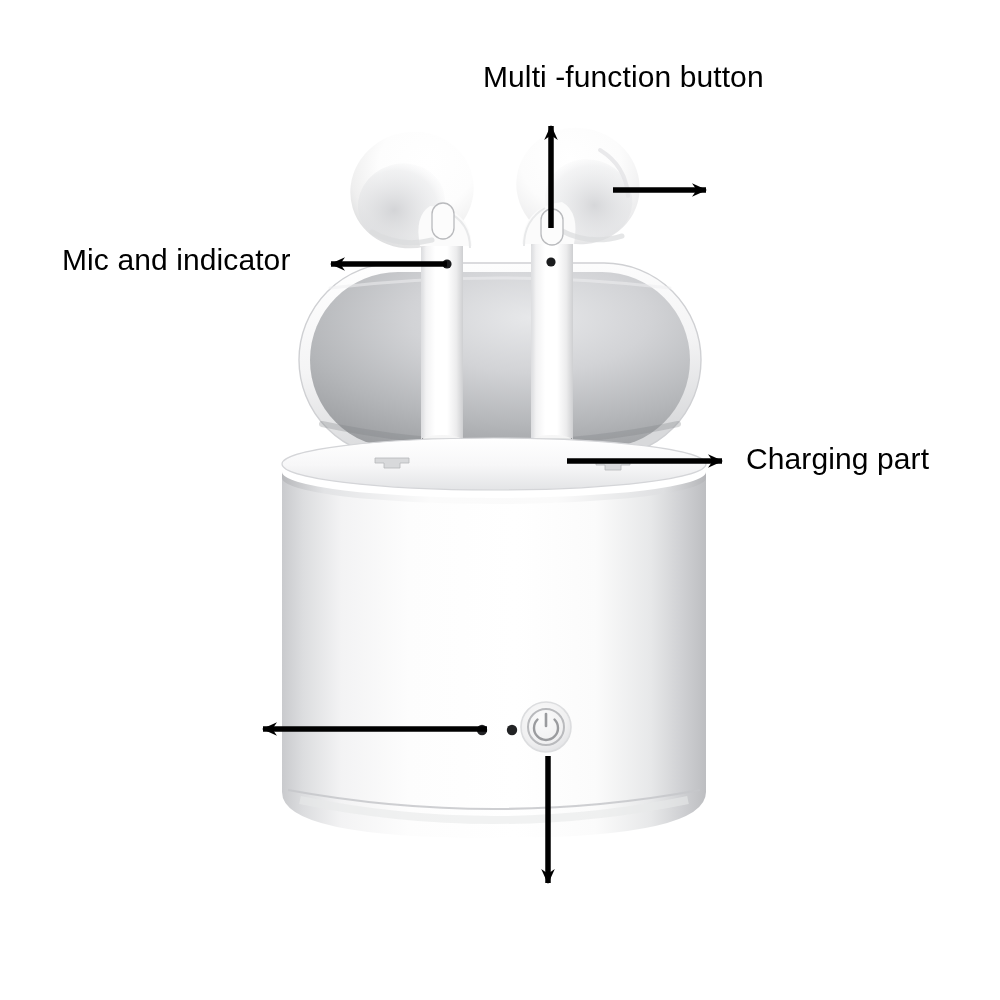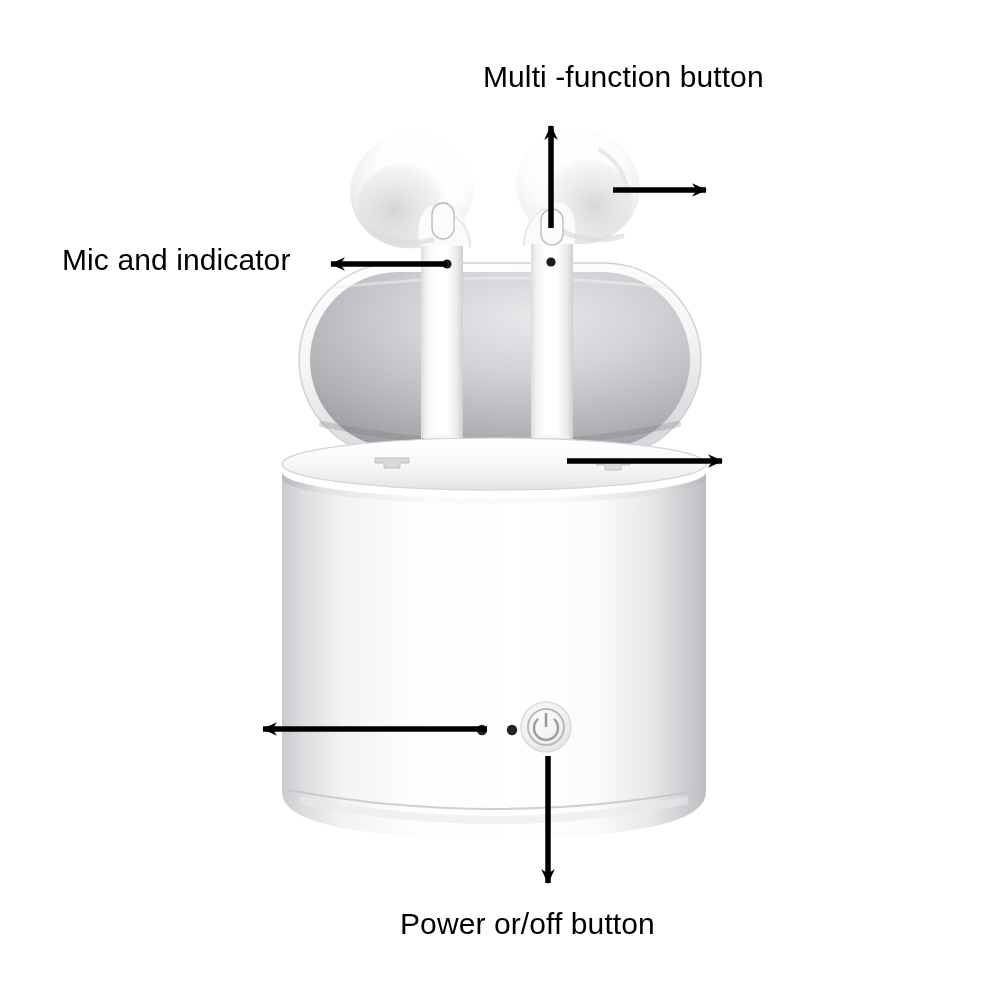--- a/index.html
+++ b/index.html
@@ -255,6 +255,7 @@
   <div class="callout" id="label-mic">Mic and indicator</div>
 
 
+  <div class="callout" id="label-charging">Charging part</div>
 
 
   <div class="callout" id="label-power">Power or/off button</div>

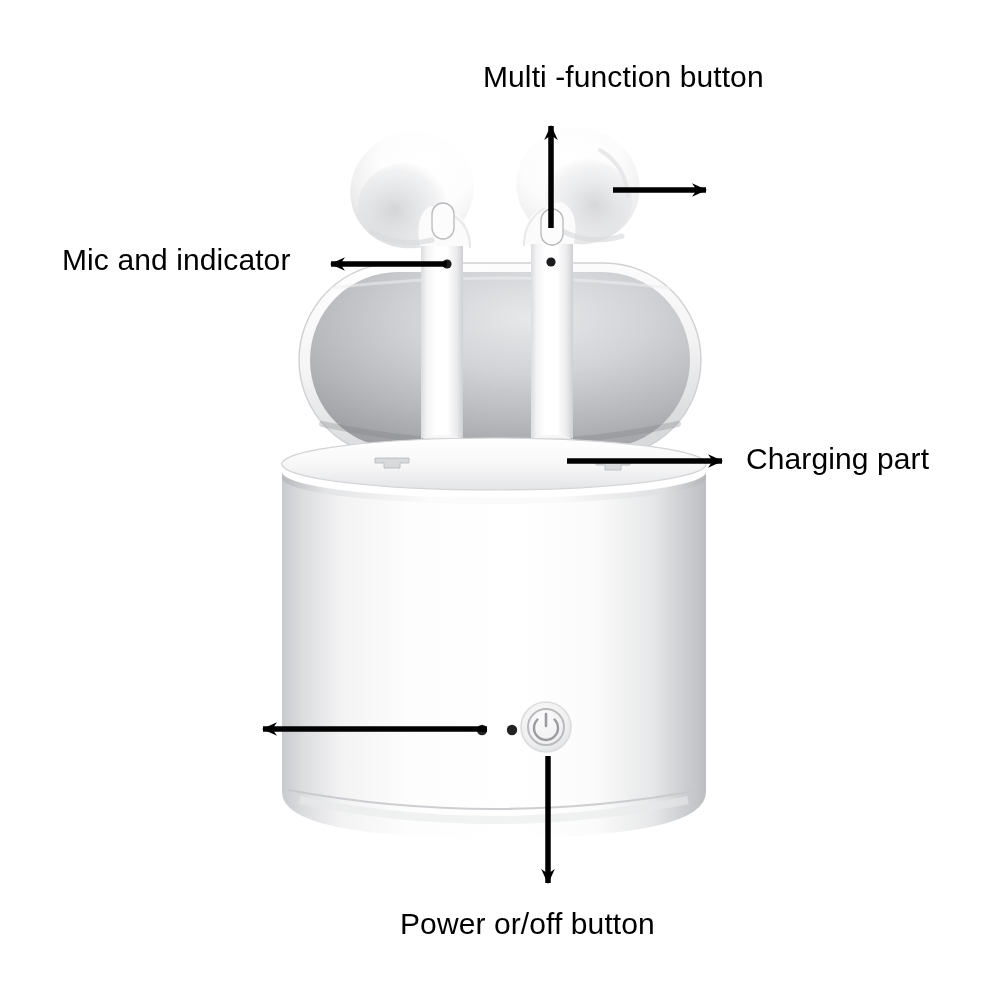--- a/index.html
+++ b/index.html
@@ -258,7 +258,6 @@
   <div class="callout" id="label-charging">Charging part</div>
 
 
-  <div class="callout" id="label-power">Power or/off button</div>
 
 </div>
 

